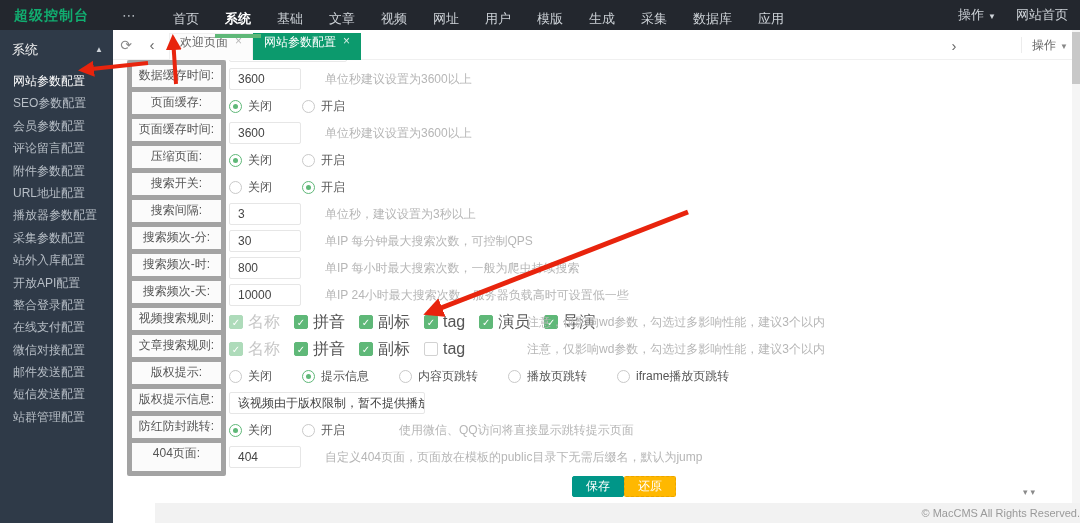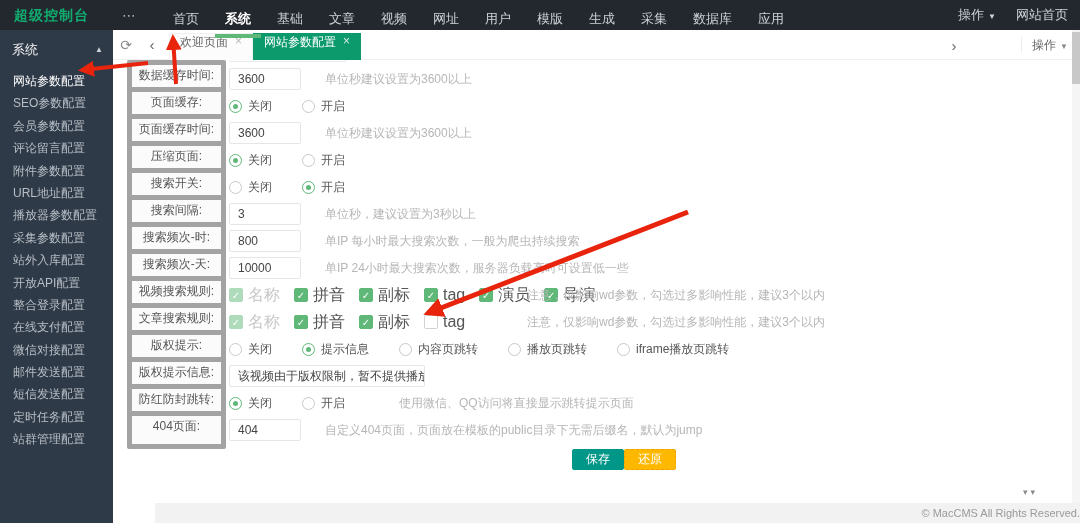--- a/index.html
+++ b/index.html
@@ -205,6 +205,11 @@
           <span class="hint">单位秒，建议设置为3秒以上</span>
         </div>
         <div class="form-row">
+          <div class="field-label">搜索频次-分:</div>
+          <div class="text-input">30</div>
+          <span class="hint">单IP 每分钟最大搜索次数，可控制QPS</span>
+        </div>
+        <div class="form-row">
           <div class="field-label">搜索频次-时:</div>
           <div class="text-input">800</div>
           <span class="hint">单IP 每小时最大搜索次数，一般为爬虫持续搜索</span>

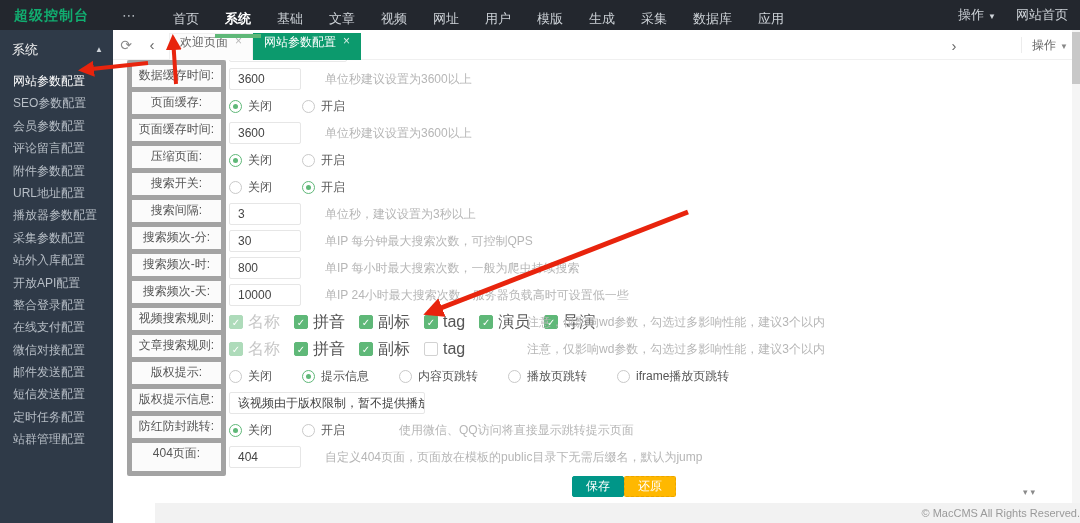--- a/index.html
+++ b/index.html
@@ -127,7 +127,6 @@
         <div class="side-item">微信对接配置</div>
         <div class="side-item">邮件发送配置</div>
         <div class="side-item">短信发送配置</div>
-        <div class="side-item">定时任务配置</div>
         <div class="side-item">站群管理配置</div>
       </div>
   </div>

